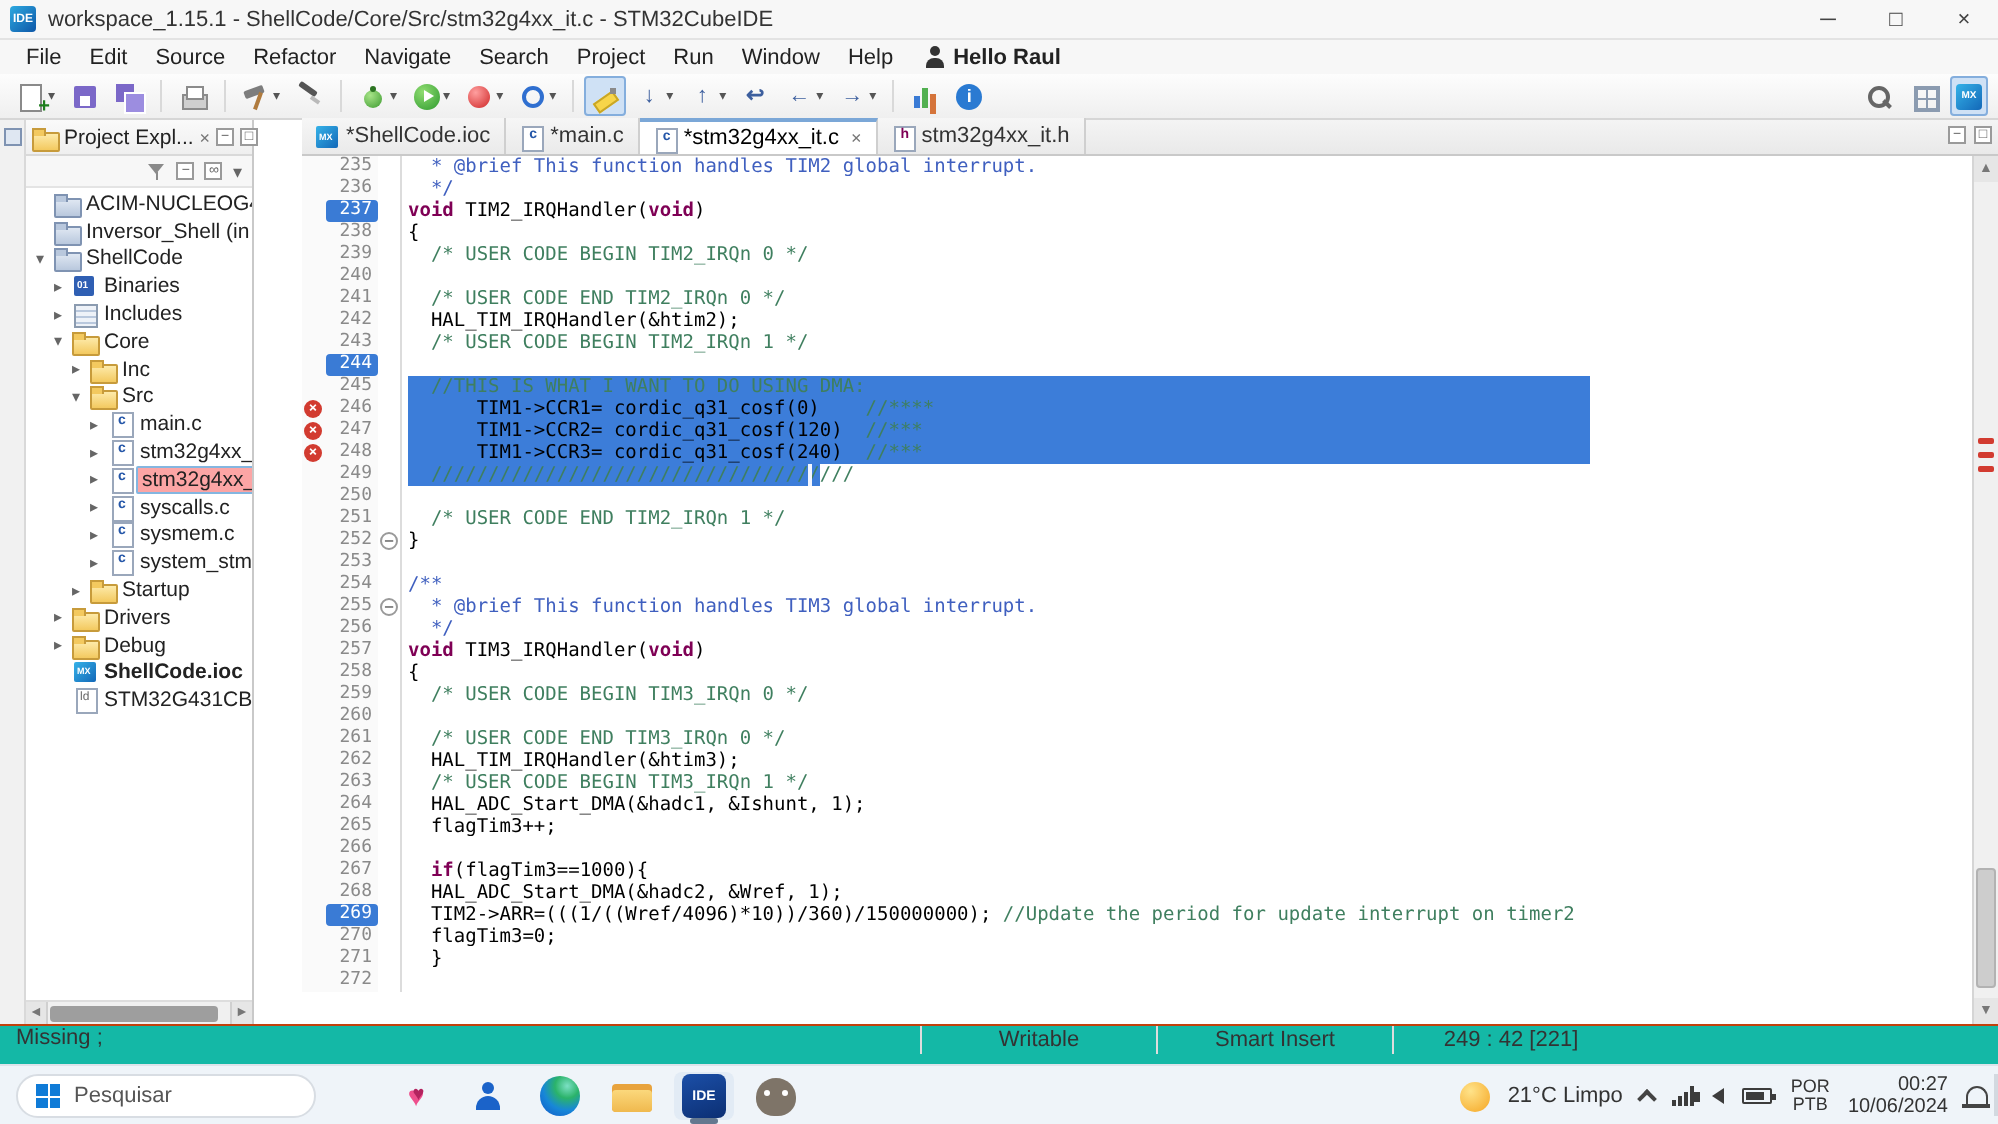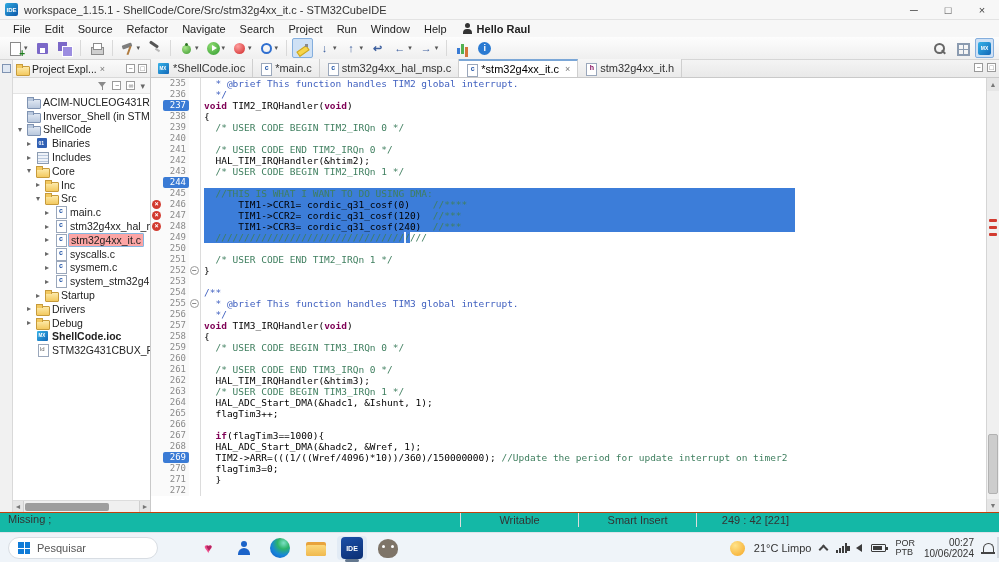--- a/index.html
+++ b/index.html
@@ -65,7 +65,7 @@
 .stripico{width:9px;height:9px;margin:4px auto;border:1px solid #7f93b2;background:#dfe7f2}
 
 
-#explorer{position:absolute;left:13px;top:0;bottom:0;width:138px;background:#fff;border-right:1px solid #c9c9c9}
+#explorer{position:absolute;left:13px;top:0;bottom:0;width:114px;background:#fff;border-right:1px solid #c9c9c9}
 #exphead{height:18px;display:flex;align-items:center;background:linear-gradient(#fafafa,#efefef);border-bottom:1px solid #d9d9d9;padding:0 3px;gap:3px}
 #exphead .tlabel{font-size:10.5px;white-space:nowrap}
 #exphead .x{color:#777;font-size:9px}

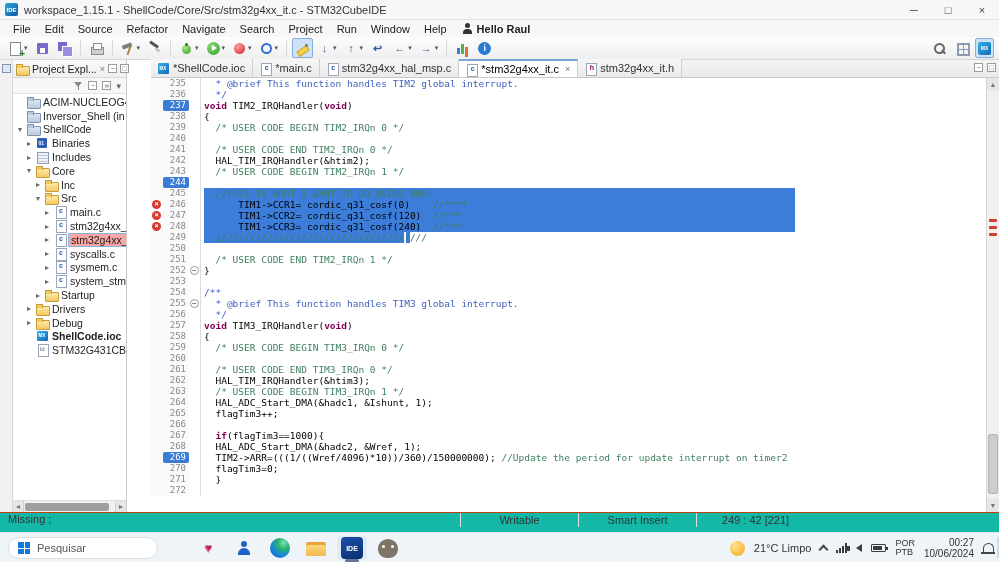--- a/index.html
+++ b/index.html
@@ -434,10 +434,6 @@
           <div class="etab">
             <span class="tabic c"></span>
             <span>*main.c</span>
-          </div>
-          <div class="etab">
-            <span class="tabic c"></span>
-            <span>stm32g4xx_hal_msp.c</span>
           </div>
           <div class="etab active">
             <span class="tabic c"></span>

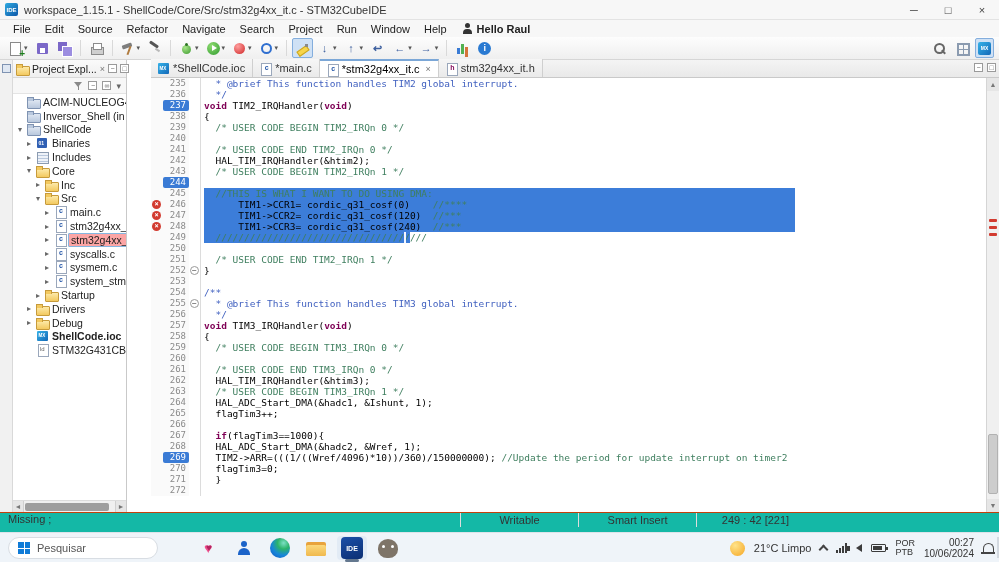--- a/index.html
+++ b/index.html
@@ -174,7 +174,7 @@
 .batt{width:15px;height:8px;border:1px solid #3c3c3c;border-radius:1px;position:relative}
 .batt::before{content:"";position:absolute;left:1px;top:1px;bottom:1px;width:9px;background:#3c3c3c}
 .batt::after{content:"";position:absolute;right:-3px;top:2px;width:2px;height:3px;background:#3c3c3c}
-.lang{font-size:9px;line-height:9.5px;text-align:left;color:#333}
+.lang{font-size:9px;line-height:9.5px;text-align:center;color:#333}
 .clock{font-size:10px;line-height:11px;text-align:right;color:#333}
 .bell{width:11px;height:9px;border:1.5px solid #444;border-bottom:0;border-radius:6px 6px 0 0;position:relative;margin-top:-2px}
 .bell::after{content:"";position:absolute;left:-3px;bottom:-2px;width:14px;height:1.5px;background:#444}

